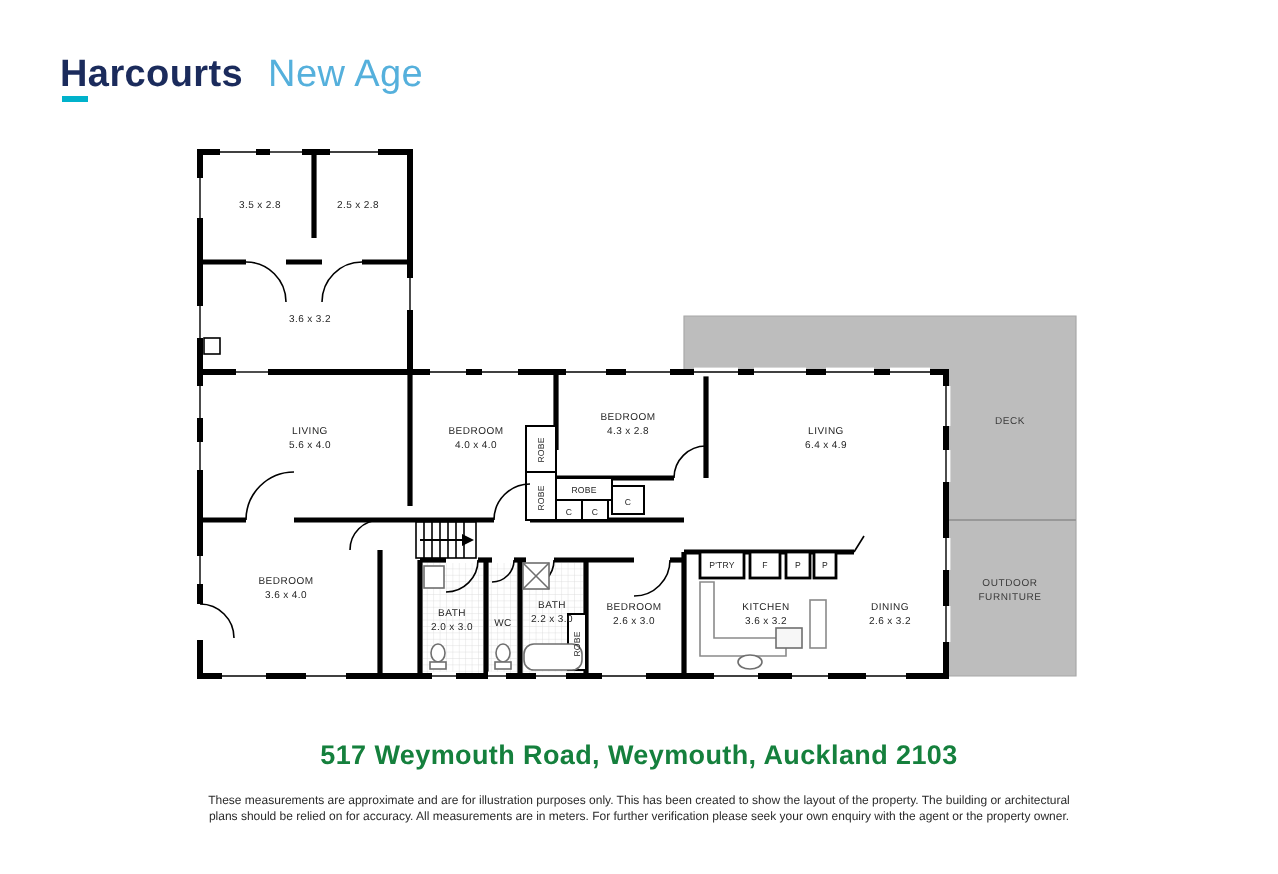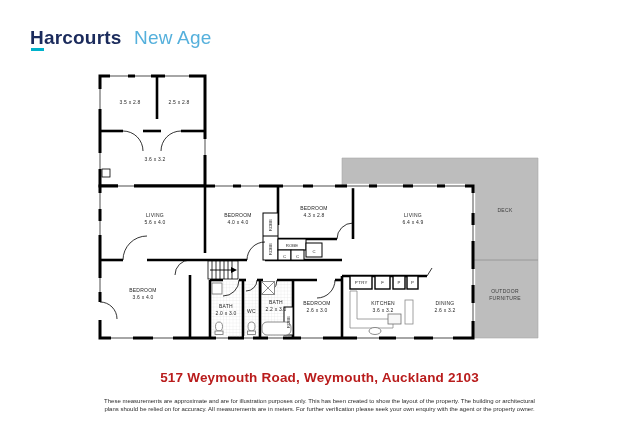--- a/index.html
+++ b/index.html
@@ -19,7 +19,7 @@
   .outdoor-label{font-size:5px;fill:#3c3c3c;letter-spacing:.3px;}
   
   .address{position:absolute;left:0;top:370px;width:639px;text-align:center;
-           font-size:13.5px;font-weight:bold;color:#b91c1c;letter-spacing:.2px;}
+           font-size:13.5px;font-weight:bold;color:#15803d;letter-spacing:.2px;}
   .disclaimer{position:absolute;left:40px;top:397px;width:559px;text-align:center;
               font-size:6px;line-height:8px;color:#2b2b2b;}
 </style>

